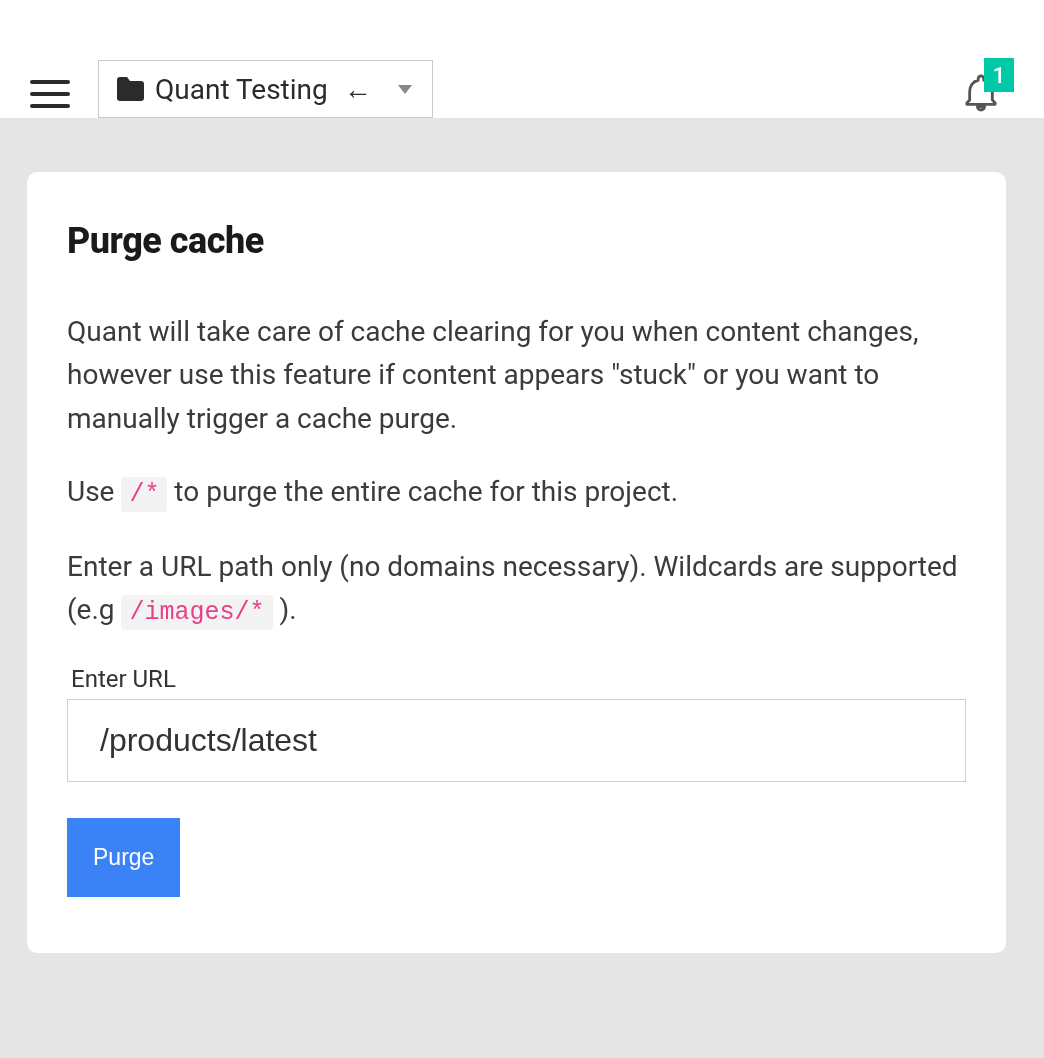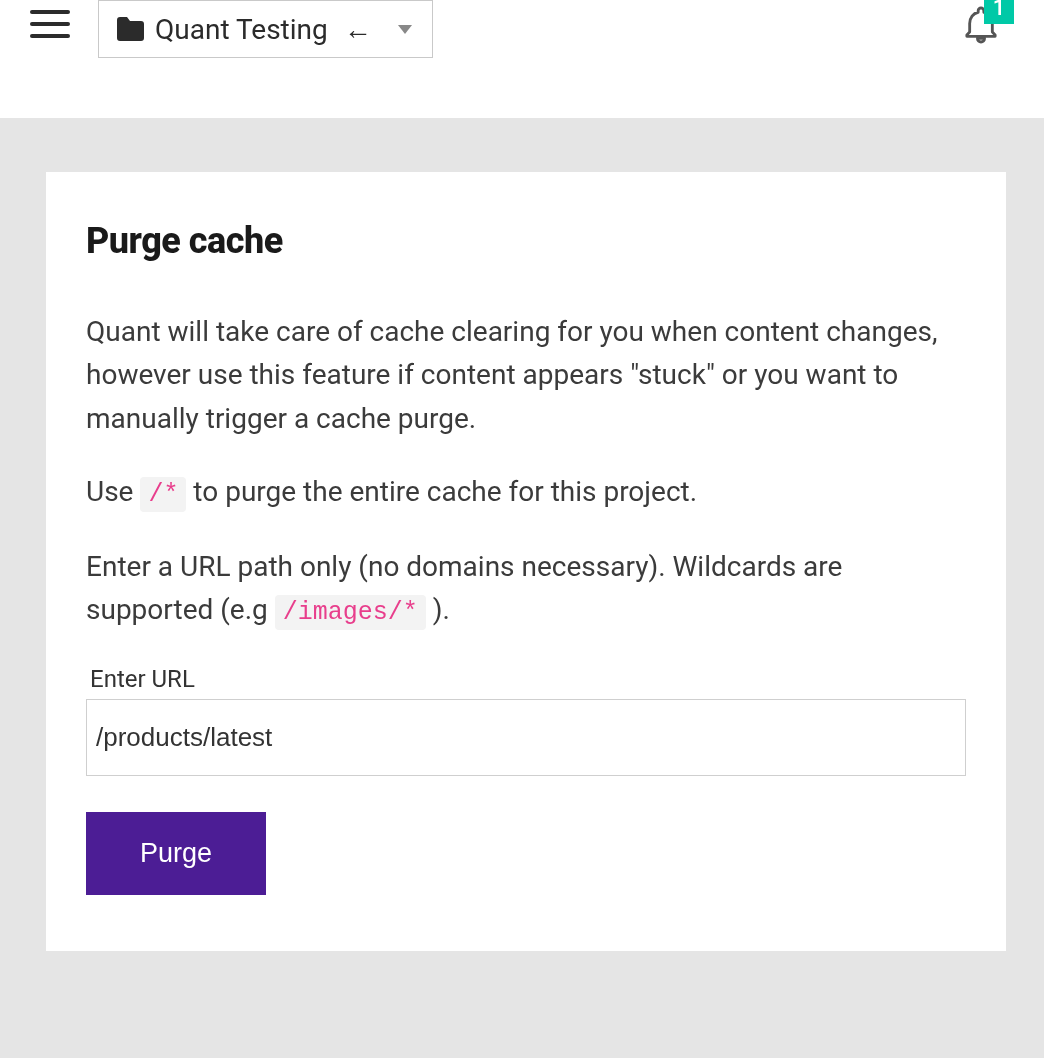--- a/index.html
+++ b/index.html
@@ -14,7 +14,7 @@
     background: #ffffff;
     height: 118px;
     display: flex;
-    align-items: flex-start;
+    align-items: flex-end;
     padding: 0 20px 0 20px;
     position: relative;
   }

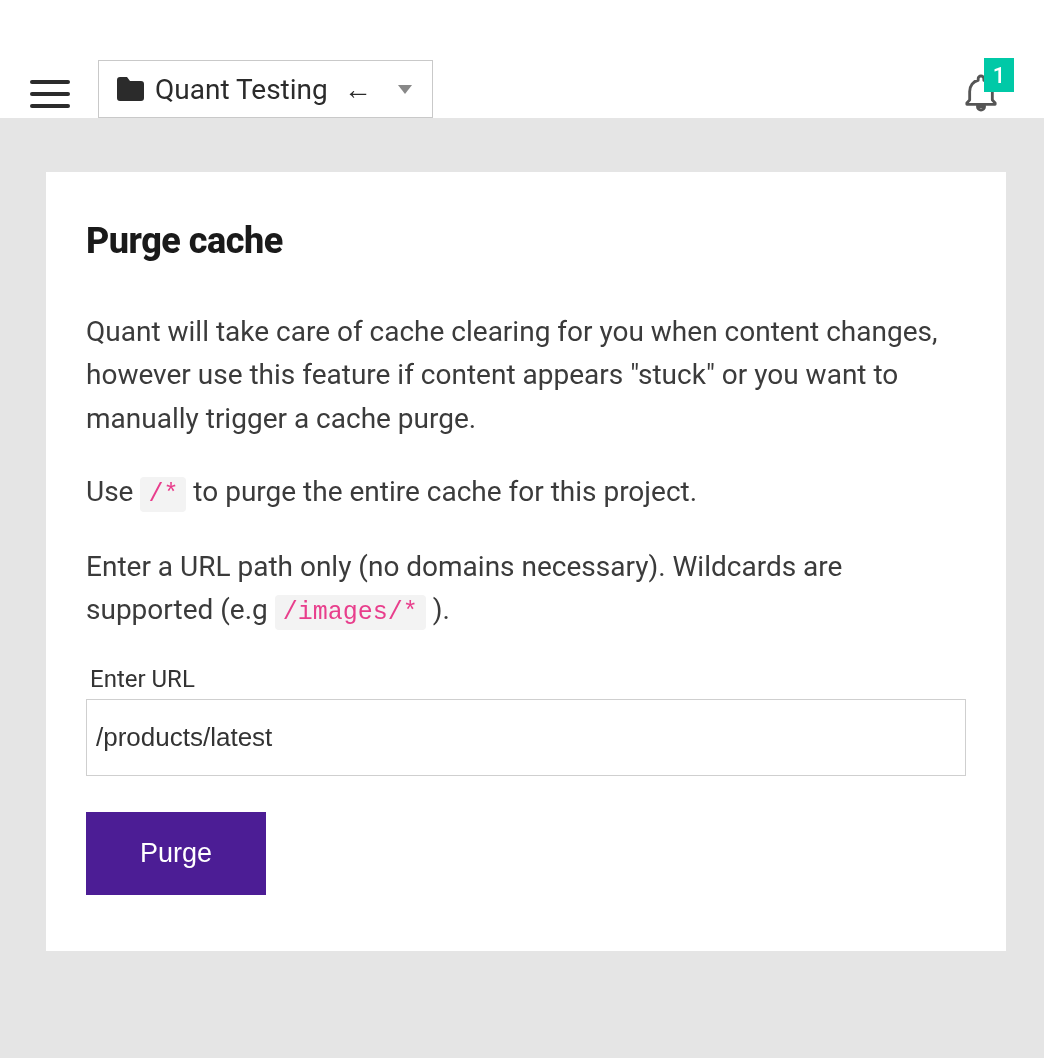--- a/index.html
+++ b/index.html
@@ -78,8 +78,9 @@
   }
   .card {
     background: #fff;
-    margin: 54px 38px 40px 46px;
+    margin: 54px 38px 40px 27px;
     padding: 48px 40px 56px 40px;
+    border-radius: 10px;
   }
   .card h1 {
     font-size: 36px;

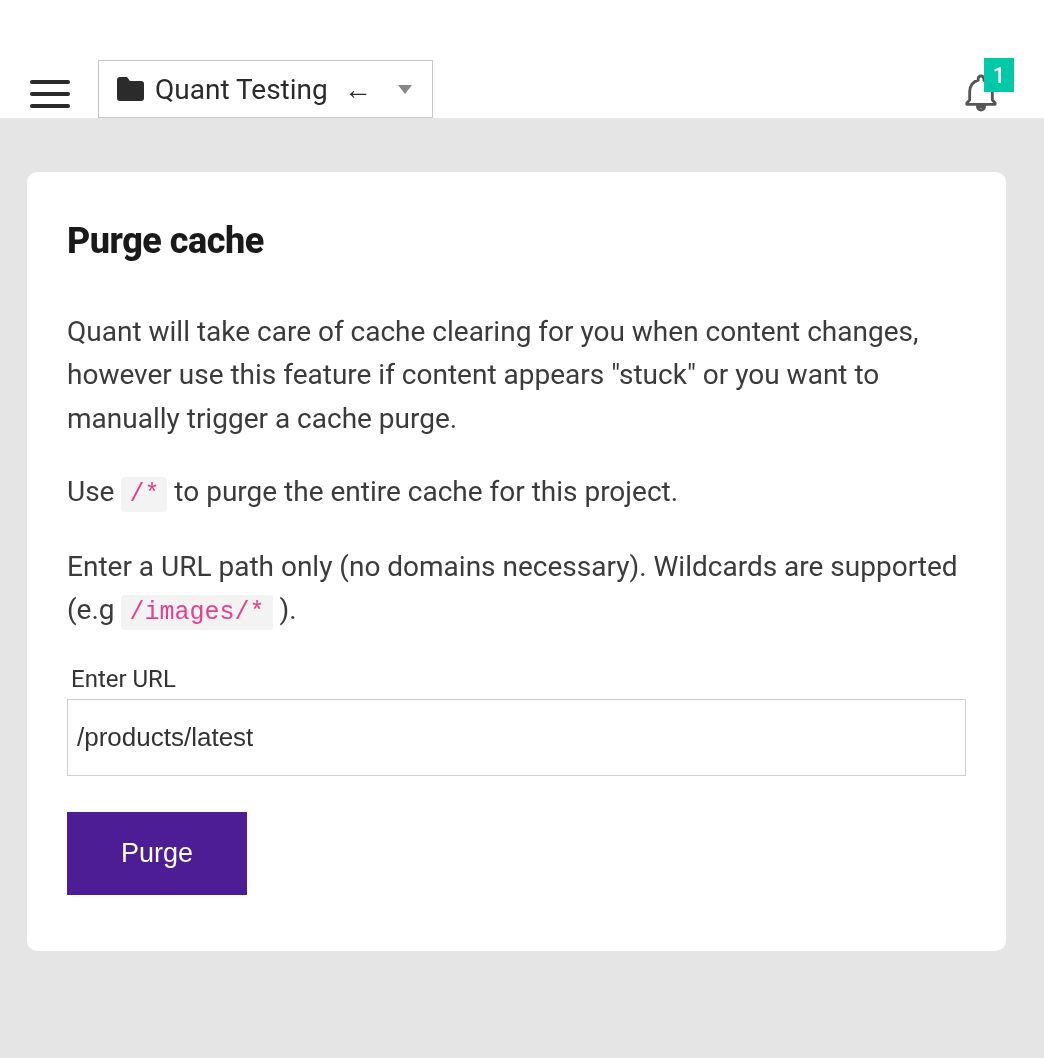--- a/index.html
+++ b/index.html
@@ -112,8 +112,8 @@
   }
   .purge-input {
     width: 100%;
-    font-size: 26px;
-    padding: 22px 9px;
+    font-size: 32px;
+    padding: 22px 32px;
     border: 1px solid #cfcfcf;
     background: #fff;
     color: #333;

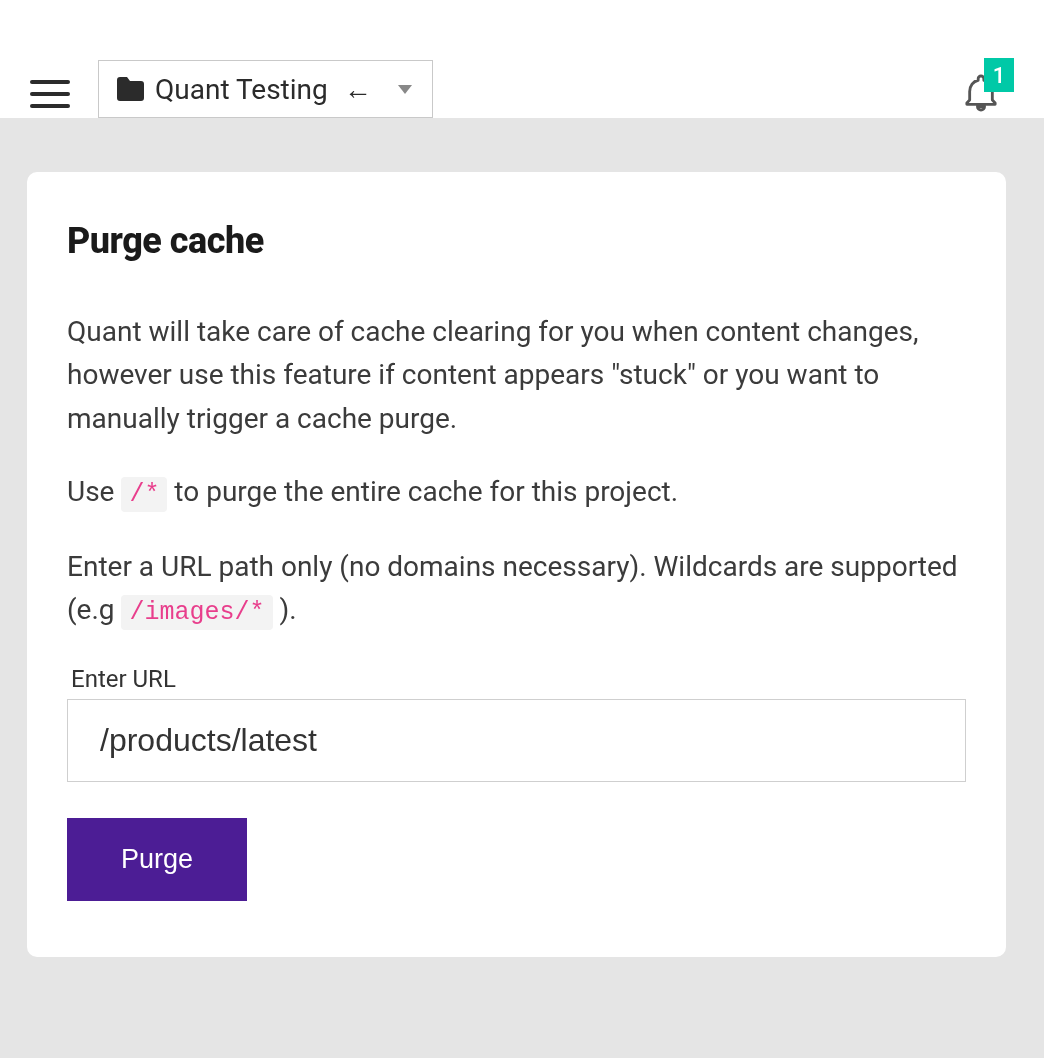--- a/index.html
+++ b/index.html
@@ -121,12 +121,12 @@
   }
   .purge-btn {
     margin-top: 36px;
-    background: #4c1d95;
+    background: #3b82f6;
     color: #fff;
     border: none;
-    font-size: 27px;
+    font-size: 23px;
     font-weight: 500;
-    padding: 26px 54px;
+    padding: 26px 26px;
     cursor: pointer;
   }
 </style>

